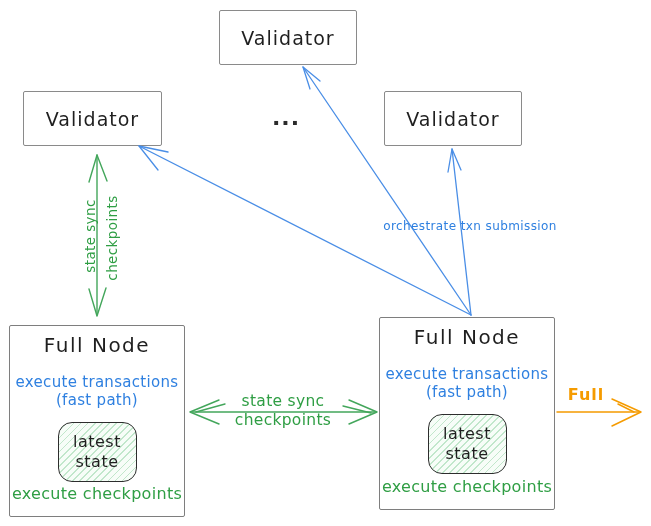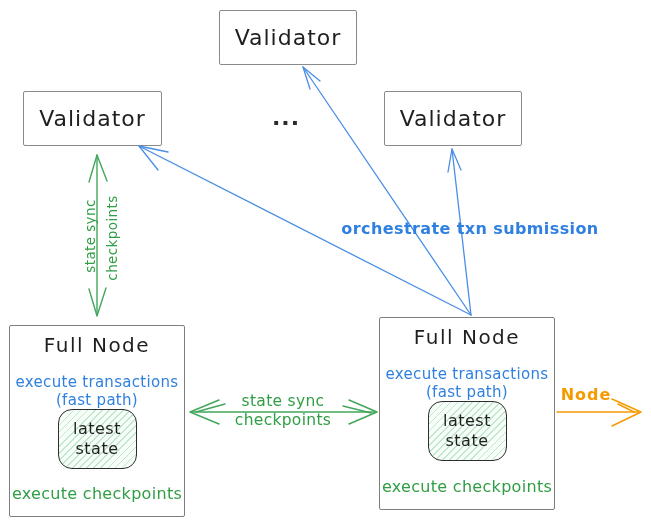--- a/index.html
+++ b/index.html
@@ -29,7 +29,7 @@
     box-sizing: border-box;
   }
   .validator-label {
-    font-size: 22px;
+    font-size: 19px;
     letter-spacing: 1px;
     color: var(--ink, #1f1f1f);
     white-space: nowrap;

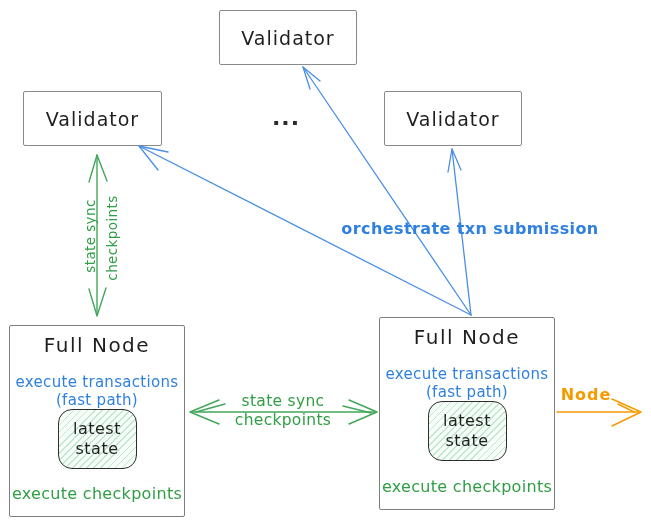--- a/index.html
+++ b/index.html
@@ -125,9 +125,8 @@
   }
   .orchestrate-label {
     transform: translateX(-50%);
-    font-size: 16px;
+    font-size: 12px;
     letter-spacing: 0.4px;
-    font-weight: bold;
   }
   .rpcs-label {
     transform: translateX(-50%);

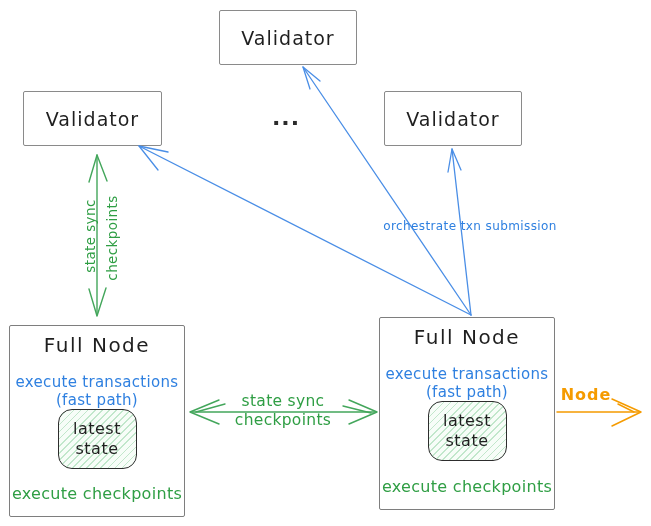--- a/index.html
+++ b/index.html
@@ -229,7 +229,7 @@
 
   <div class="edge-label lbl-blue orchestrate-label" style="left:470px; top:219px;">orchestrate txn submission</div>
 
-  <div class="edge-label lbl-orange rpcs-label" style="left:586px; top:385px;">Node</div>
+  <div class="edge-label lbl-orange rpcs-label" style="left:586px; top:385px;">Full</div>
 
 </div>
 

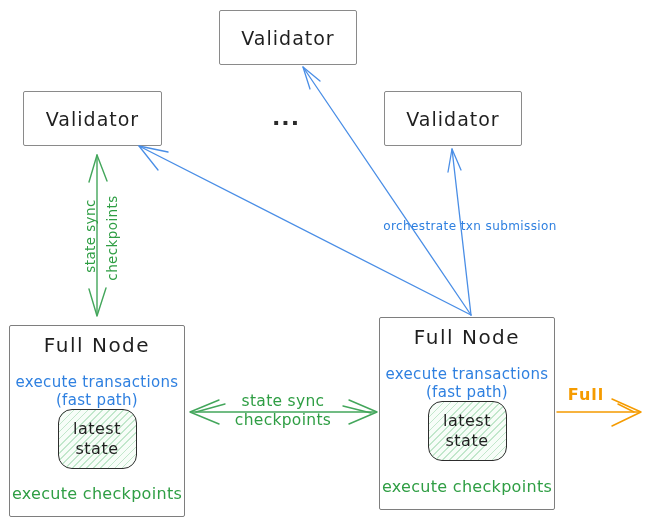--- a/index.html
+++ b/index.html
@@ -74,6 +74,7 @@
     white-space: nowrap;
   }
   .state-box {
+    margin-top: 13px;
     width: 79px;
     height: 60px;
     box-sizing: border-box;

